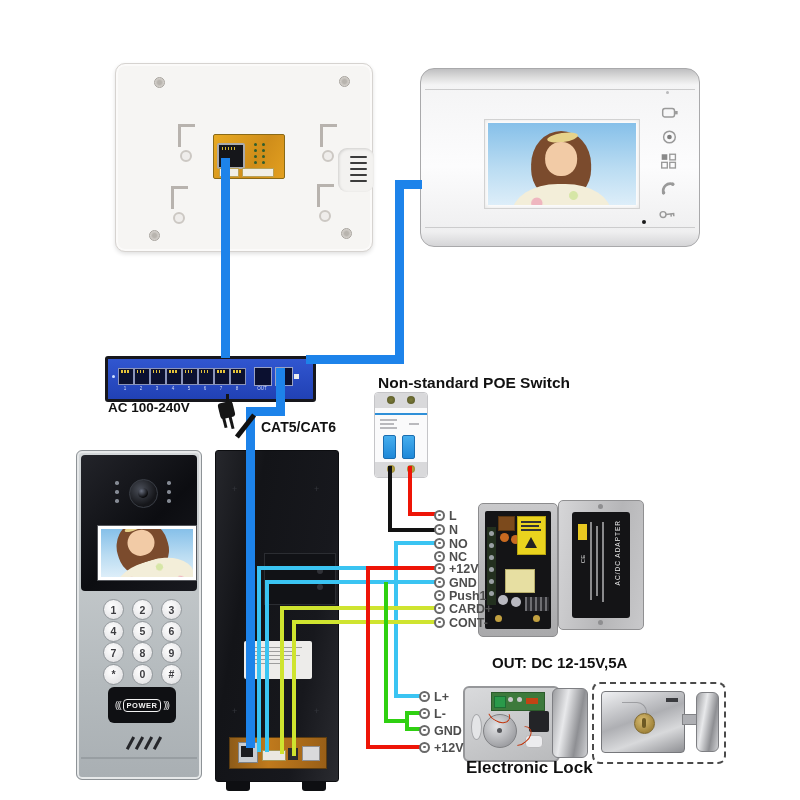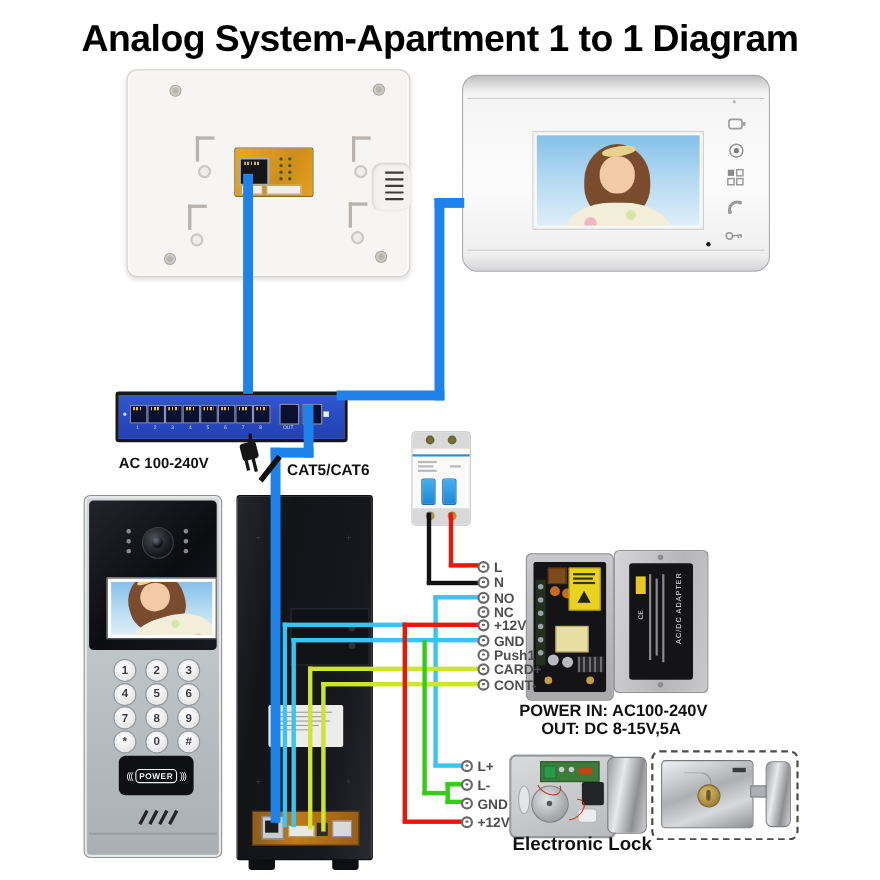--- a/index.html
+++ b/index.html
@@ -128,7 +128,6 @@
 
 <div class="canvas">
 
-  <div class="abs title">Analog System-Apartment 1 to 1 Diagram</div>
 
   <div class="abs bracket">
     <div class="screw" style="left:38px;top:13px"></div>

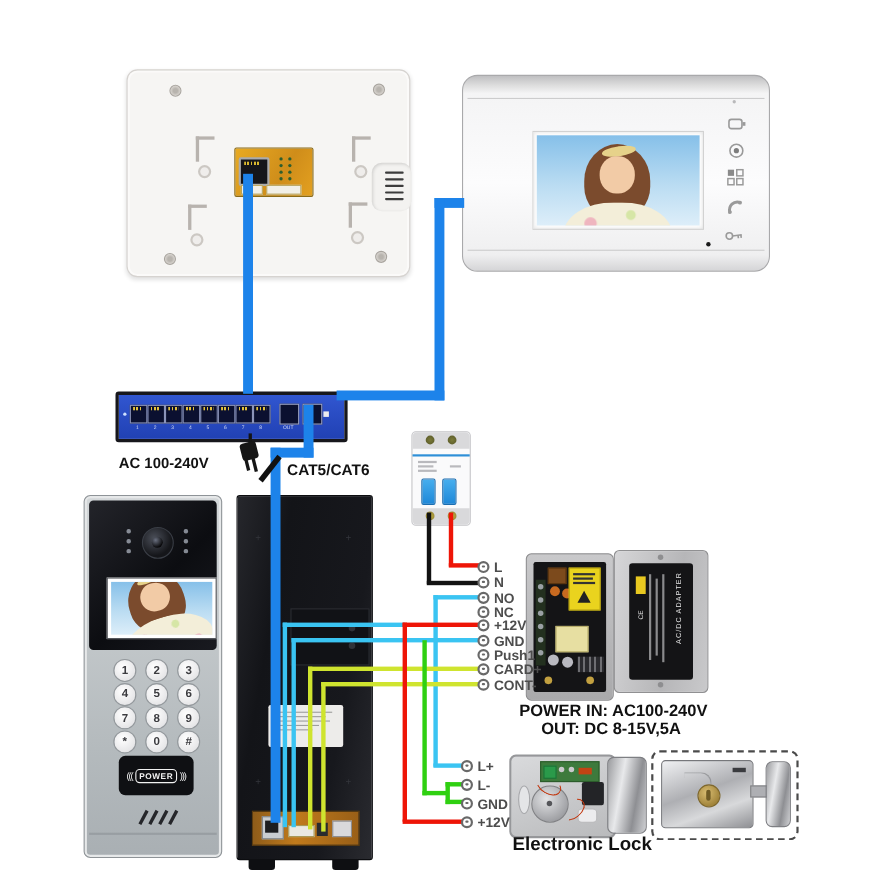--- a/index.html
+++ b/index.html
@@ -269,6 +269,7 @@
   <div class="abs" style="left:243px;top:412px;width:5px;height:28px;background:#111;transform:rotate(38deg);z-index:7"></div>
   <div class="lab" style="left:261px;top:419px;font-size:14px;font-weight:700">CAT5/CAT6</div>
 
+  <div class="lab" style="left:378px;top:374px;font-size:15.5px;font-weight:600">Non-standard POE Switch</div>
   <div class="abs breaker">
     <div class="bcap" style="top:0;border-radius:4px 4px 0 0"></div>
     <div class="bscrew" style="left:12px;top:3px;background:radial-gradient(#7a7a38,#565628)"></div>

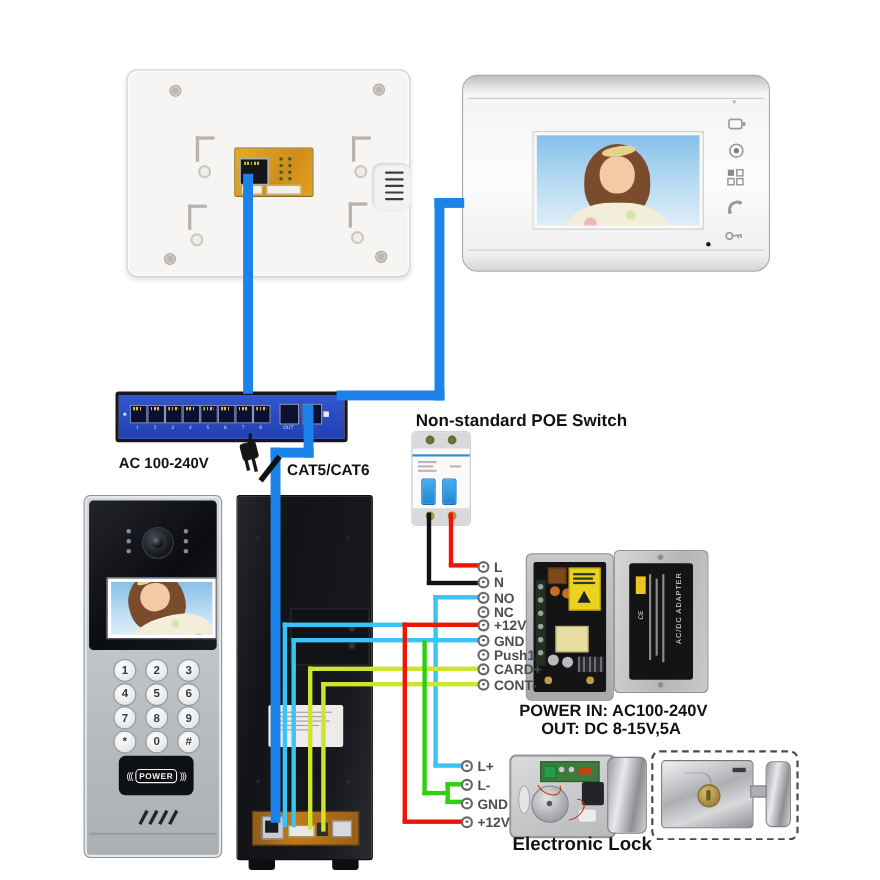--- a/index.html
+++ b/index.html
@@ -264,7 +264,7 @@
   <div class="abs" style="left:219px;top:402px;width:15px;height:16px;background:#161616;border-radius:3px;transform:rotate(-14deg);z-index:4"></div>
   <div class="abs" style="left:223px;top:415px;width:2.5px;height:13px;background:#161616;transform:rotate(-14deg);z-index:4"></div>
   <div class="abs" style="left:230px;top:416px;width:2.5px;height:13px;background:#161616;transform:rotate(-14deg);z-index:4"></div>
-  <div class="lab" style="left:108px;top:413px;font-size:13.5px;font-weight:700">AC 100-240V</div>
+  <div class="lab" style="left:108px;top:400px;font-size:13.5px;font-weight:700">AC 100-240V</div>
 
   <div class="abs" style="left:243px;top:412px;width:5px;height:28px;background:#111;transform:rotate(38deg);z-index:7"></div>
   <div class="lab" style="left:261px;top:419px;font-size:14px;font-weight:700">CAT5/CAT6</div>

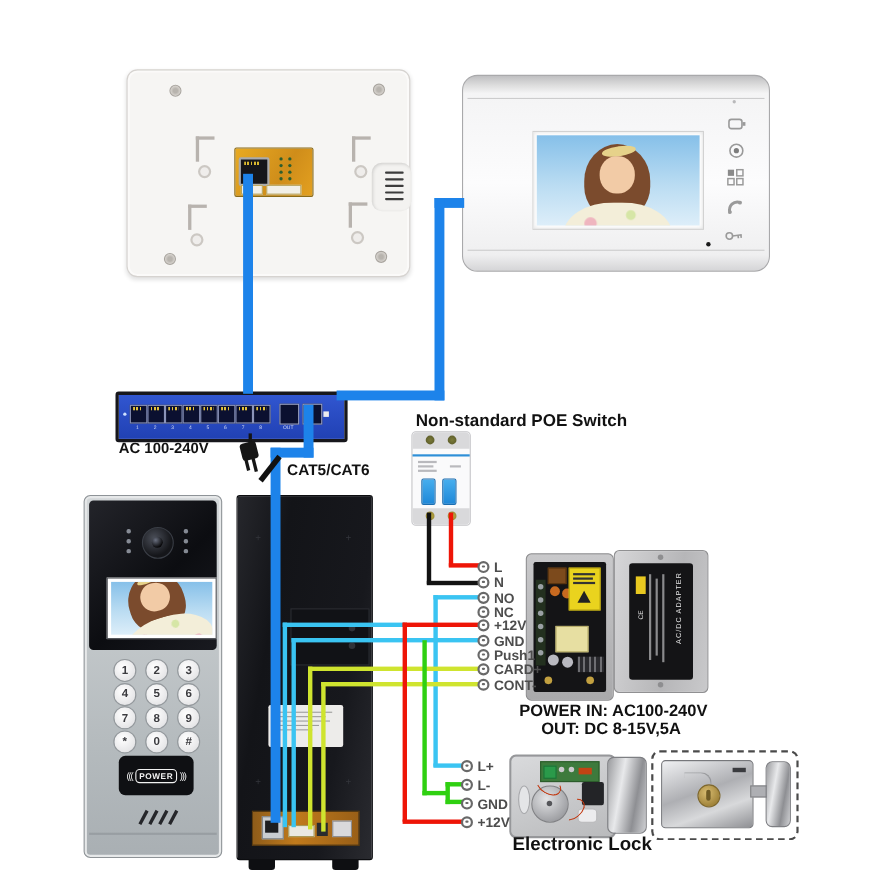--- a/index.html
+++ b/index.html
@@ -399,7 +399,6 @@
     </div>
   </div>
 
-  <div class="lab" style="left:472px;top:638px;font-size:15px;font-weight:600">POWER  IN: AC100-240V</div>
   <div class="lab" style="left:492px;top:654px;font-size:15px;font-weight:600">OUT: DC 8-15V,5A</div>
 
   <div class="abs lockopen">

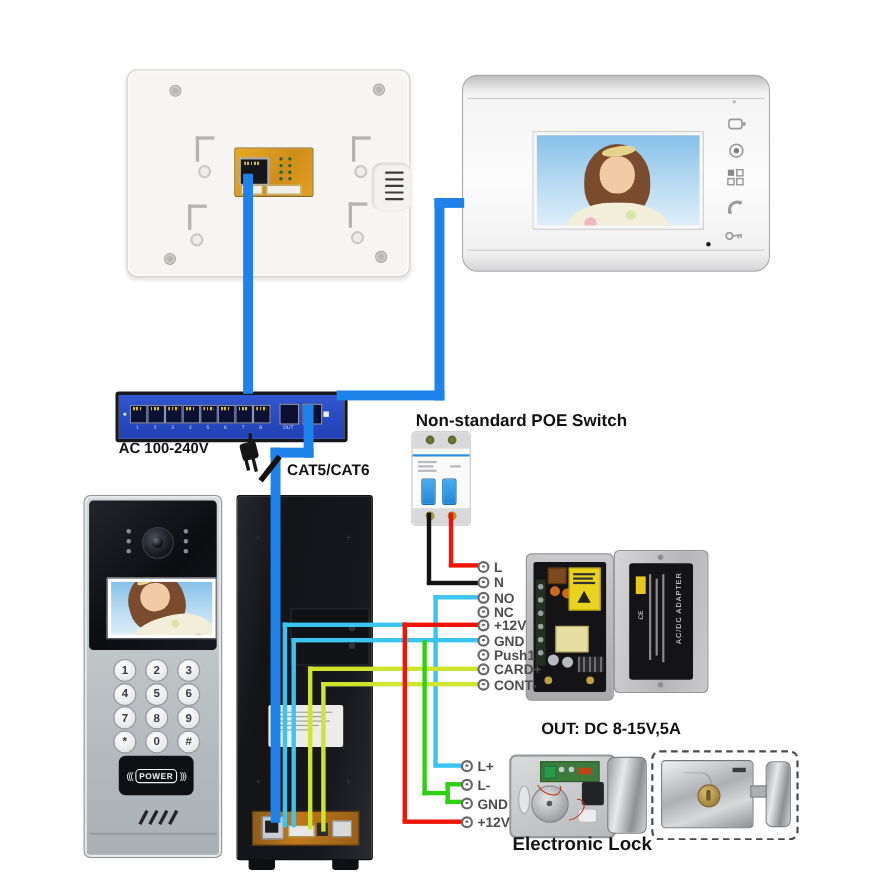--- a/index.html
+++ b/index.html
@@ -399,7 +399,7 @@
     </div>
   </div>
 
-  <div class="lab" style="left:492px;top:654px;font-size:15px;font-weight:600">OUT: DC 8-15V,5A</div>
+  <div class="lab" style="left:492px;top:654px;font-size:15px;font-weight:600">OUT: DC 12-15V,5A</div>
 
   <div class="abs lockopen">
     <div class="oval"></div>

